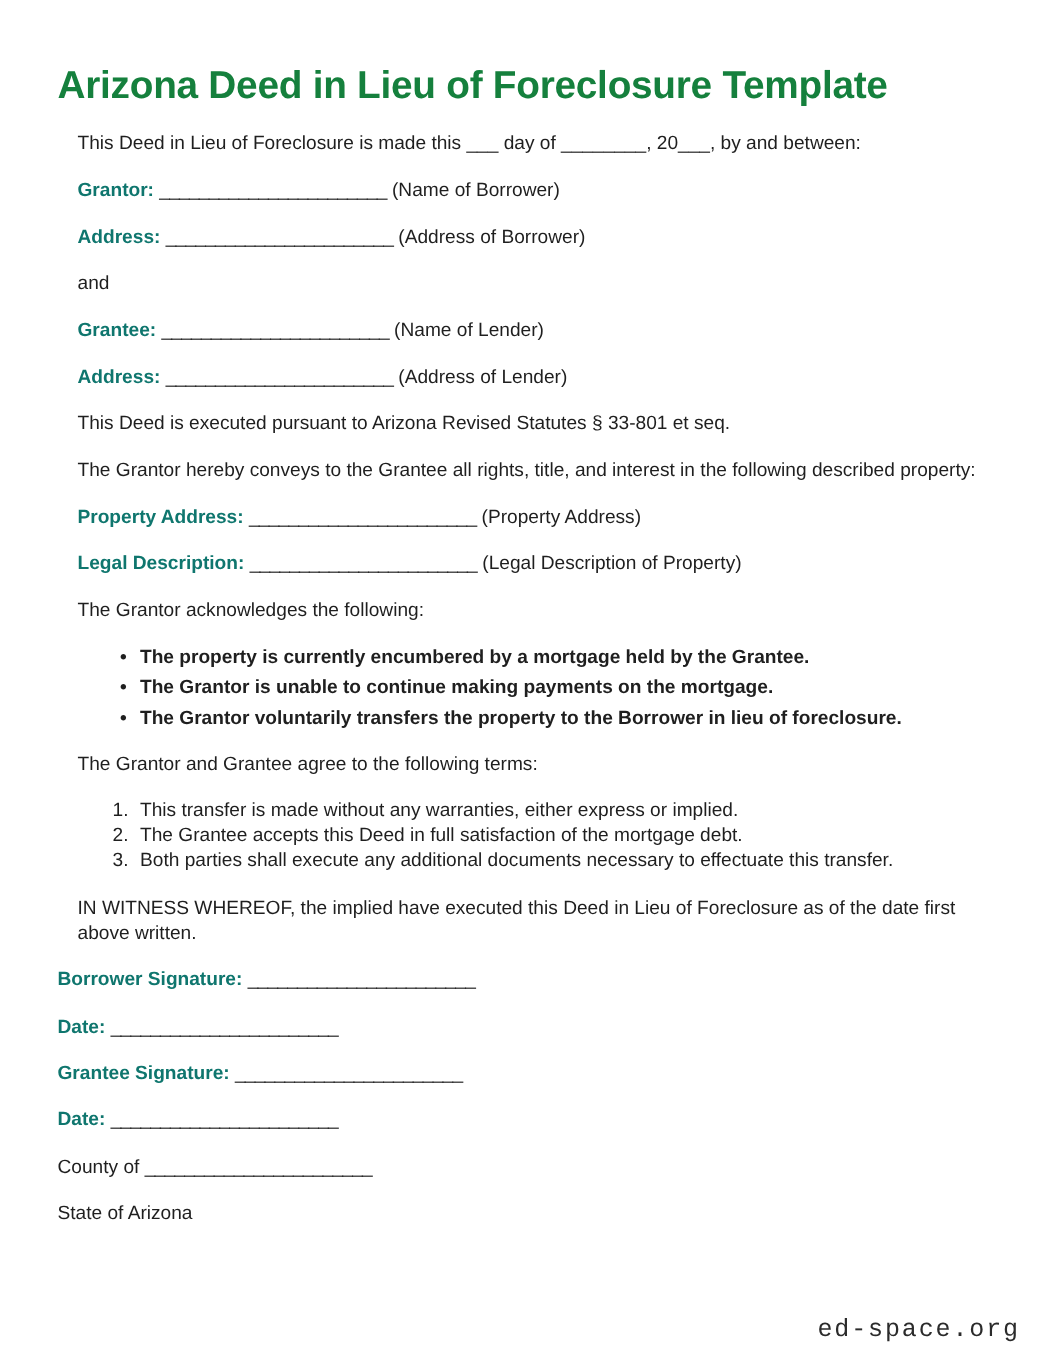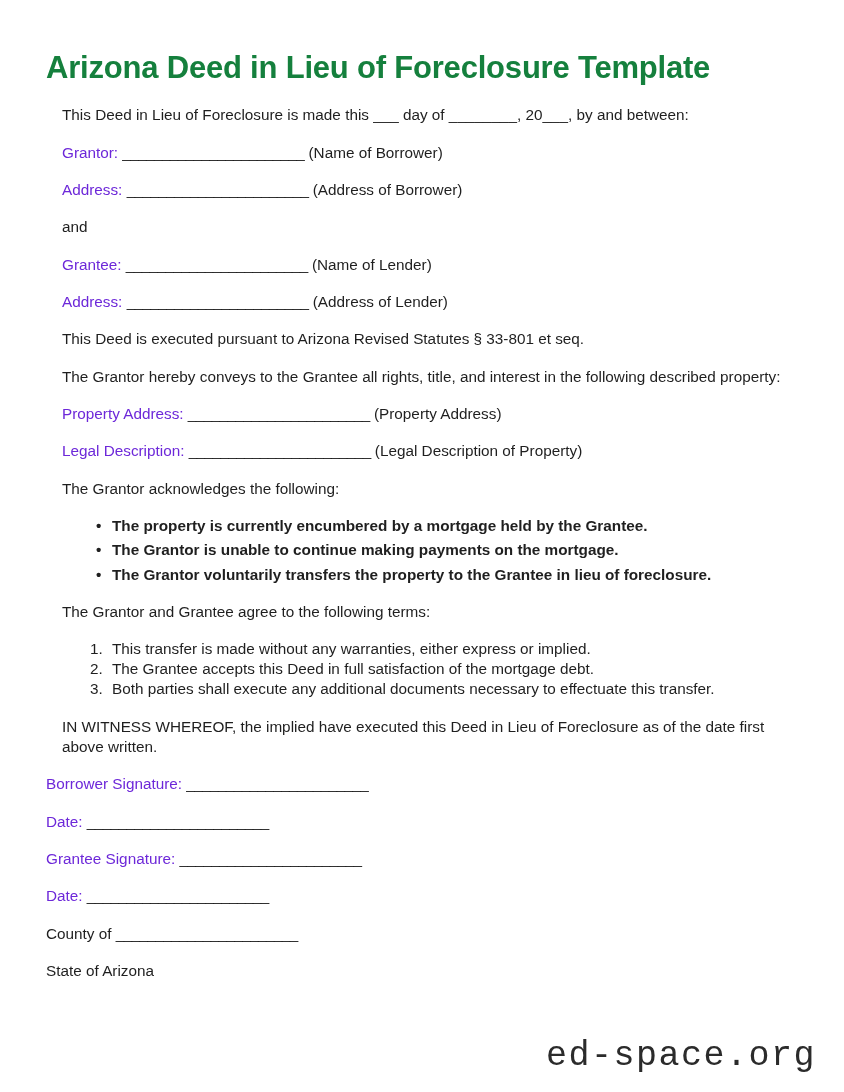--- a/index.html
+++ b/index.html
@@ -41,8 +41,8 @@
     max-width: 752px;
   }
   .lbl {
-    font-weight: normal;
-    color: #6d28d9;
+    font-weight: bold;
+    color: #0f766e;
   }
   .blank {
     letter-spacing: -0.6px;

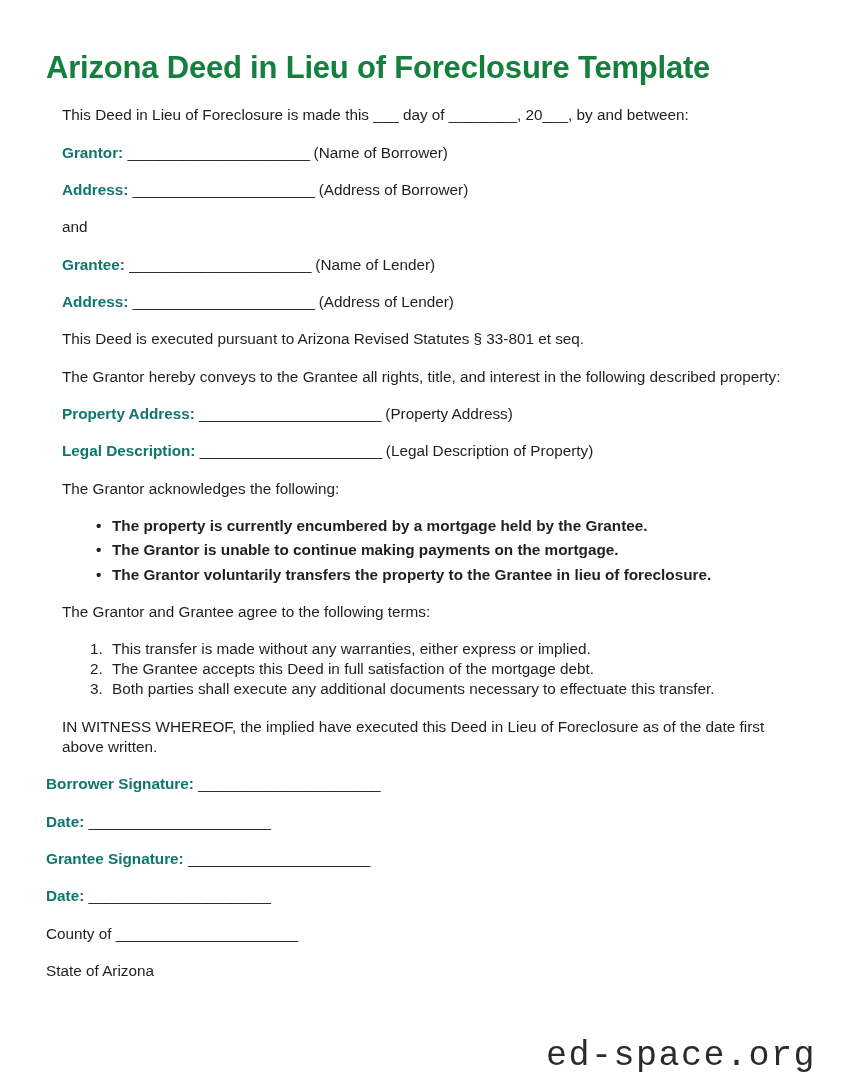--- a/index.html
+++ b/index.html
@@ -163,7 +163,7 @@
   <ul class="bullets">
     <li>The property is currently encumbered by a mortgage held by the Grantee.</li>
     <li>The Grantor is unable to continue making payments on the mortgage.</li>
-    <li>The Grantor voluntarily transfers the property to the Grantee in lieu of foreclosure.</li>
+    <li>The Grantor voluntarily transfers the property to the Borrower in lieu of foreclosure.</li>
   </ul>
 
   <p class="para">The Grantor and Grantee agree to the following terms:</p>

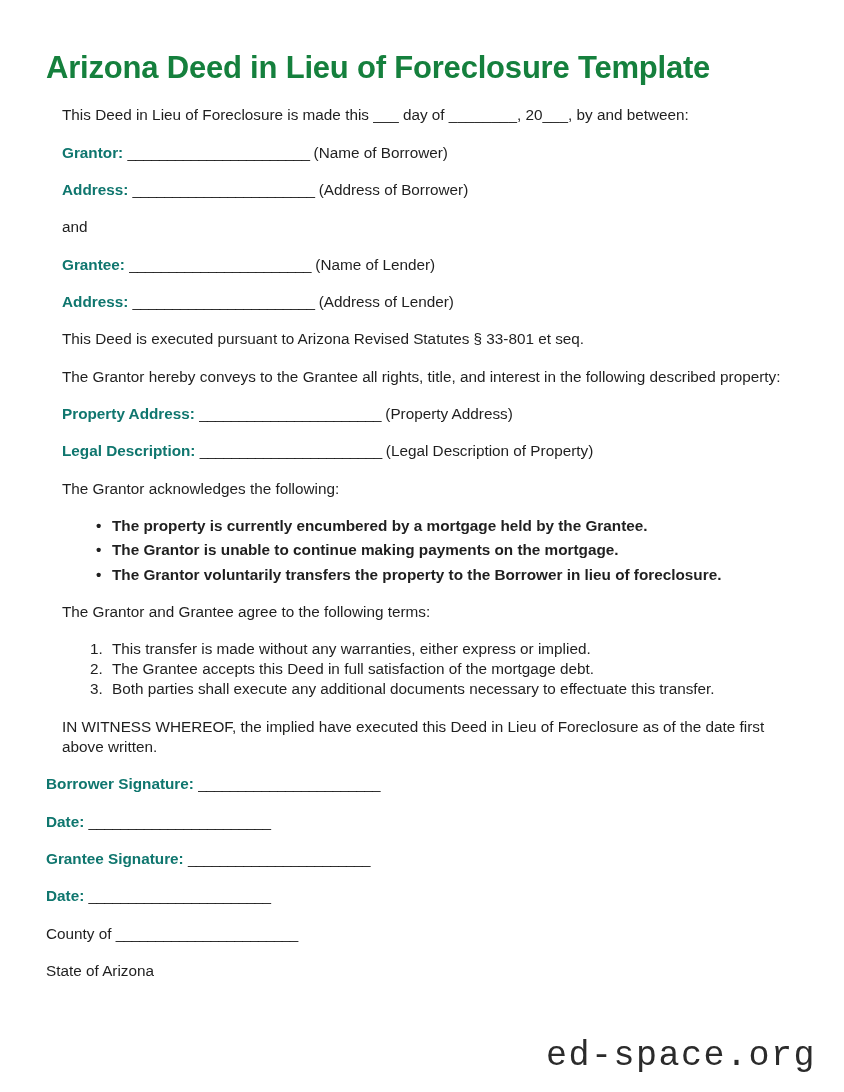--- a/index.html
+++ b/index.html
@@ -101,7 +101,7 @@
     right: 28px;
     bottom: 16px;
     font-family: "Liberation Mono", "DejaVu Sans Mono", monospace;
-    font-size: 35px;
+    font-size: 20px;
     letter-spacing: 1.5px;
     color: #2b2b2b;
     white-space: nowrap;

